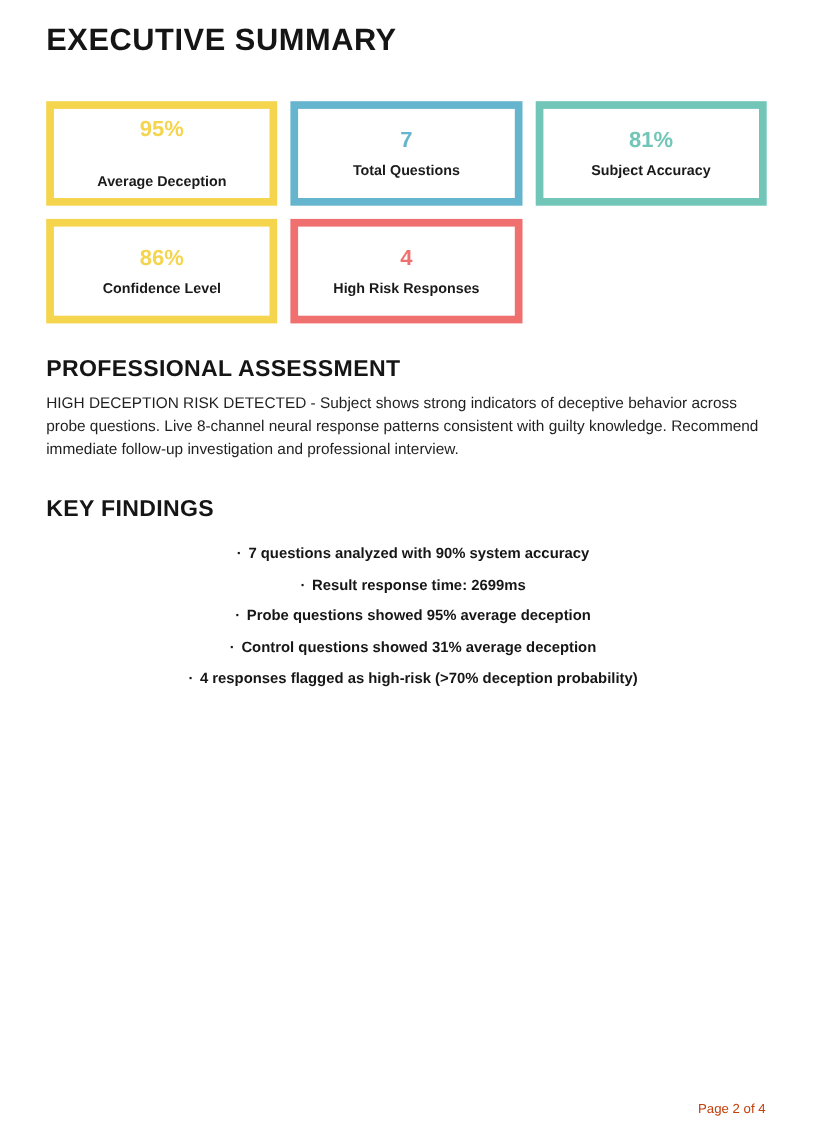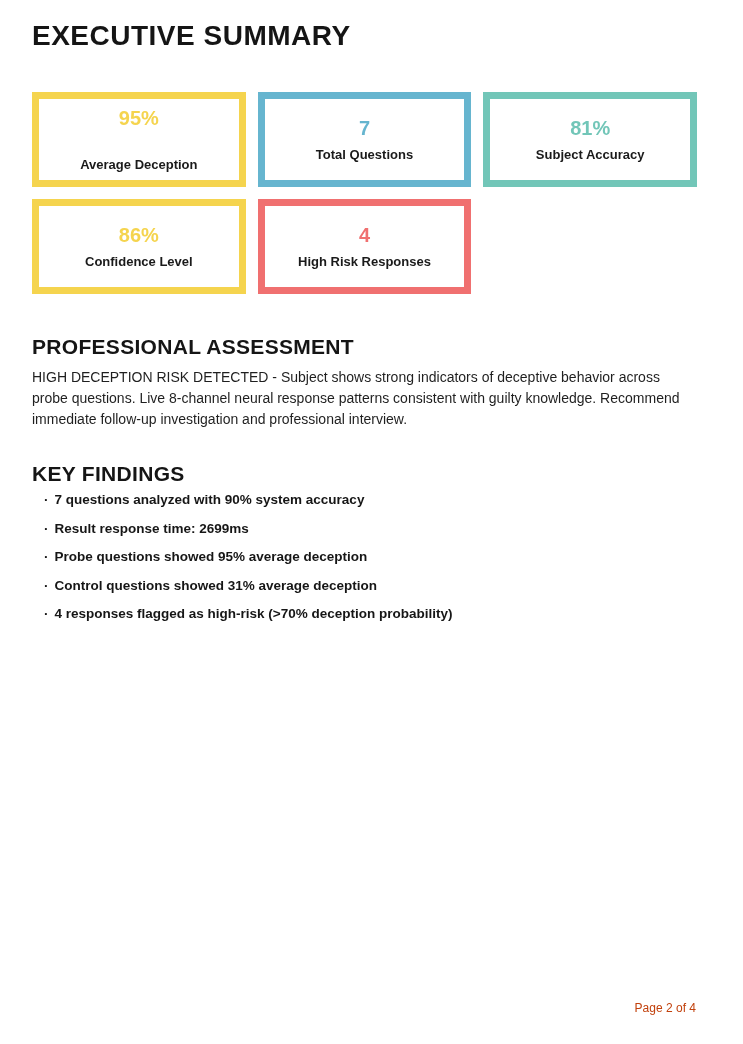--- a/index.html
+++ b/index.html
@@ -17,7 +17,7 @@
     margin: 0 auto;
   }
   .content {
-    padding: 0 46px 0 32px;
+    padding: 0 46px 0 42px;
   }
   .doc-title {
     padding-top: 19px;

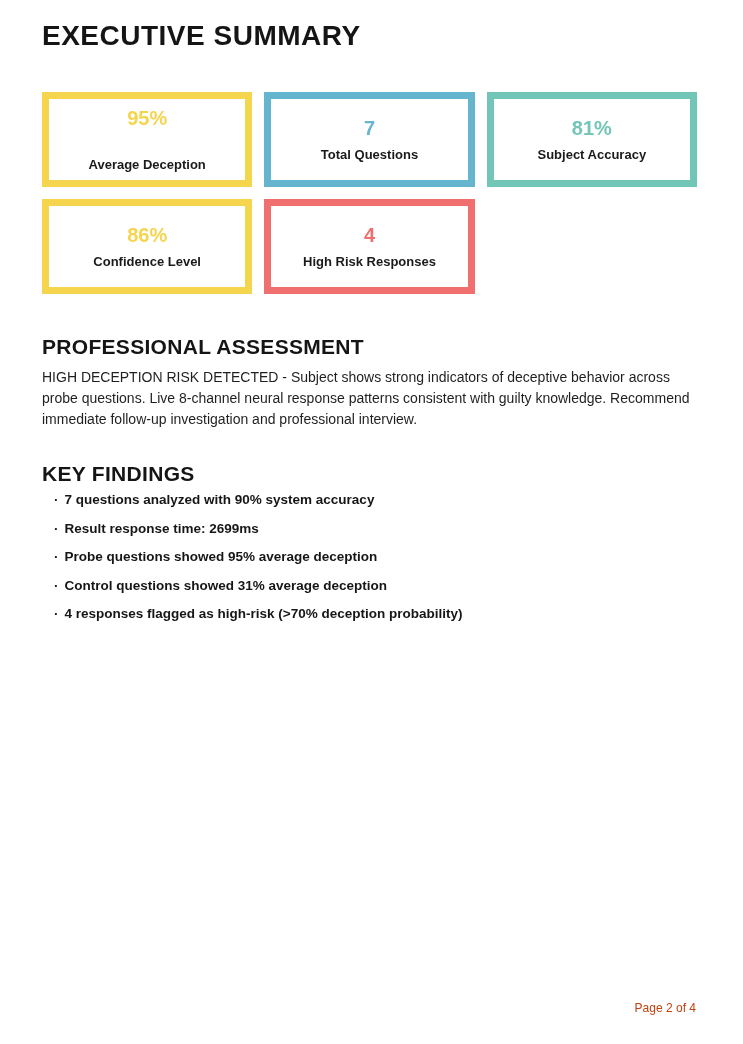--- a/index.html
+++ b/index.html
@@ -63,7 +63,7 @@
     letter-spacing: 0.3px;
     color: #151515;
   }
-  .pa-heading { margin-top: 41px; }
+  .pa-heading { margin-top: 30px; }
   .pa-body {
     margin-top: 8px;
     font-size: 14px;

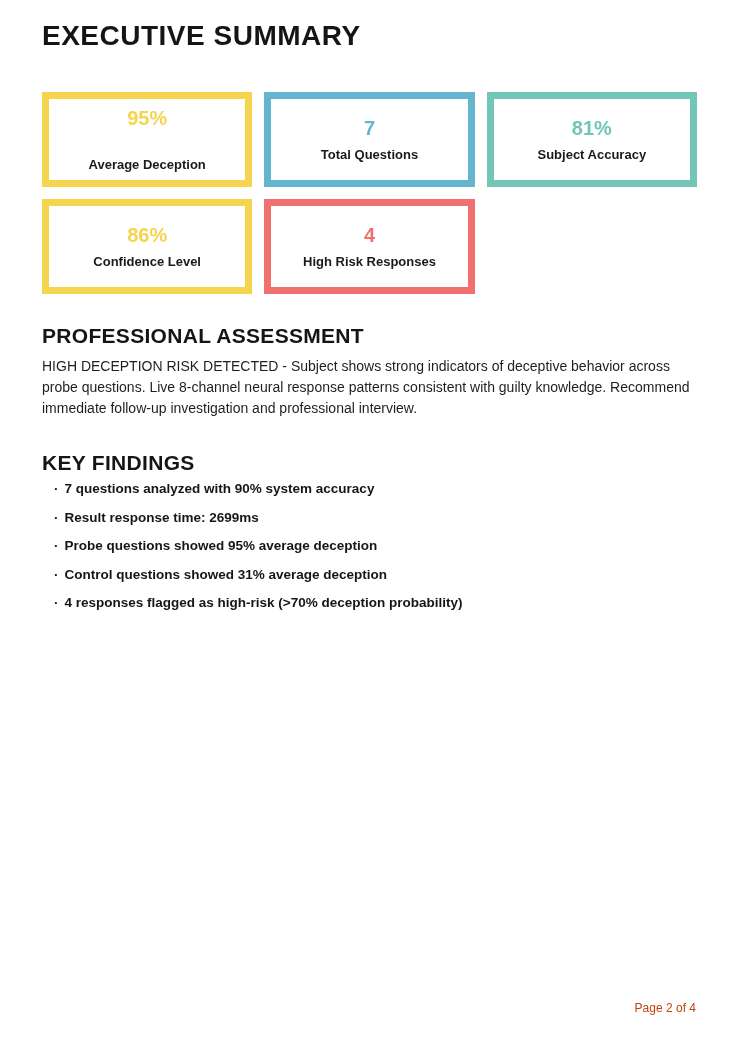--- a/index.html
+++ b/index.html
@@ -73,7 +73,9 @@
   }
   .kf-heading { margin-top: 32px; }
   .findings {
+    margin-top: 14px;
     list-style: none;
+    text-align: center;
   }
   .finding-item {
     font-size: 13.5px;

